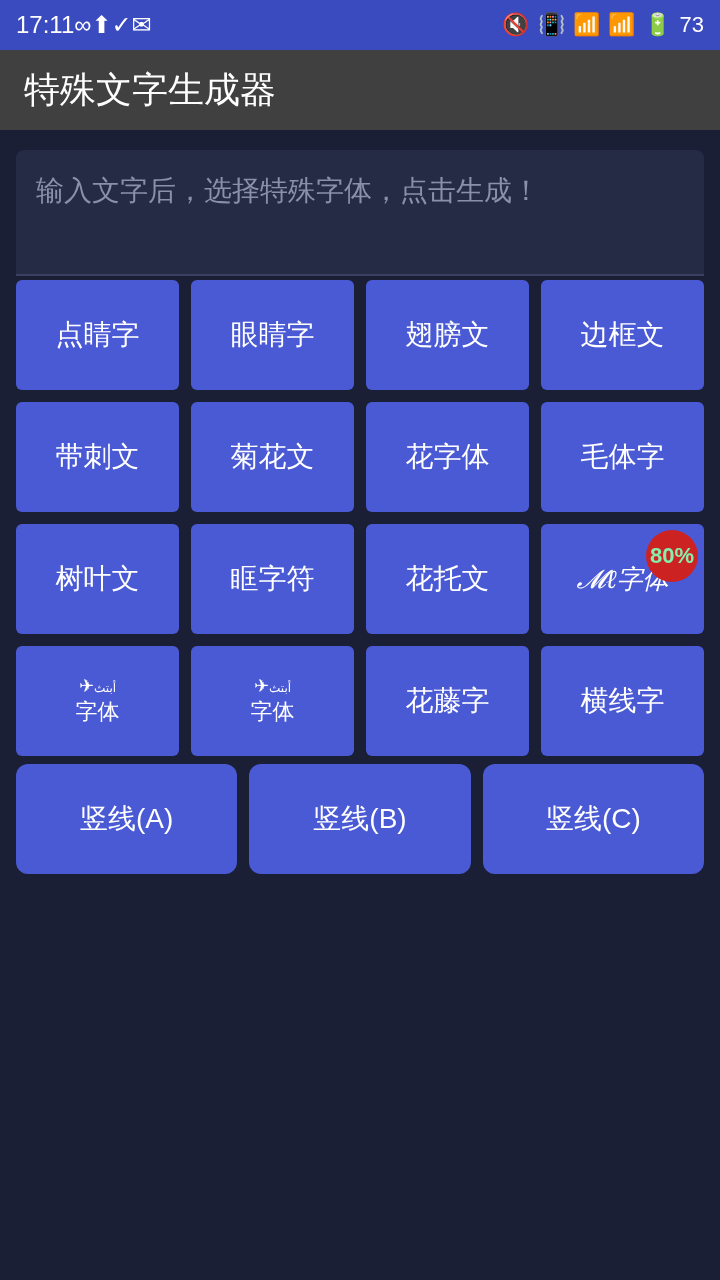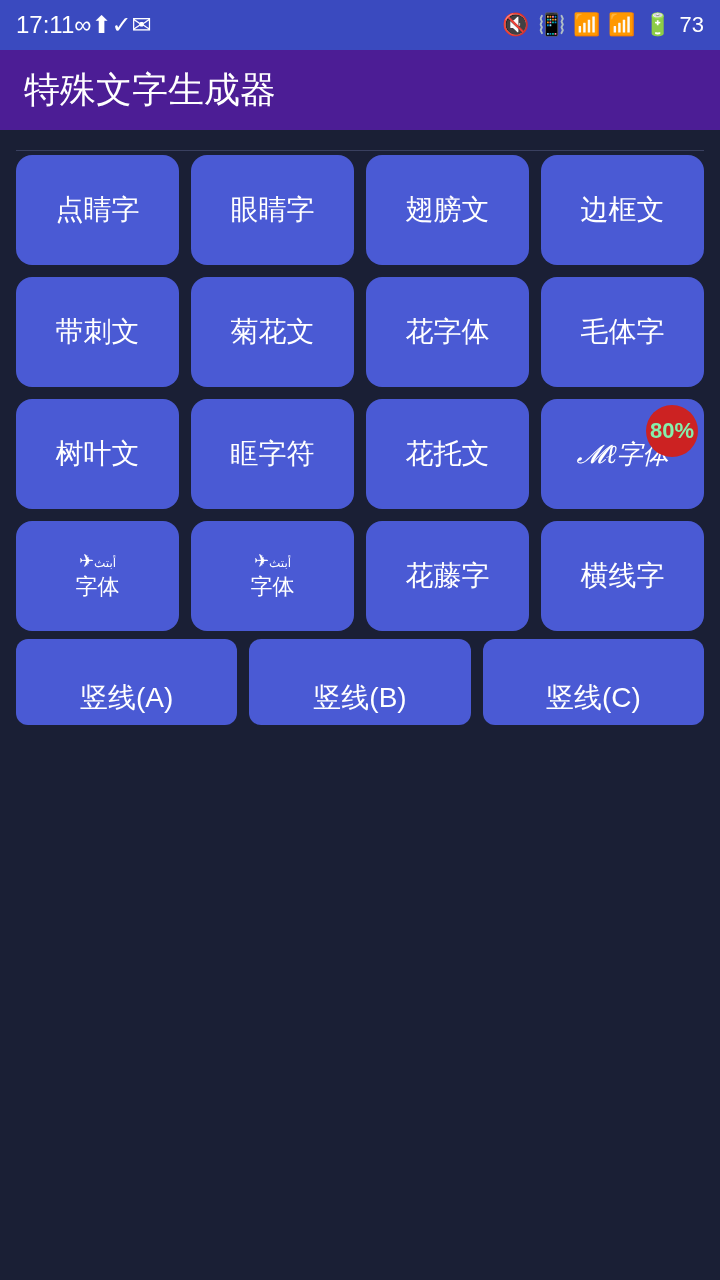--- a/index.html
+++ b/index.html
@@ -39,7 +39,7 @@
 
     
     .app-bar {
-      background-color: #4c1d95;
+      background-color: #404040;
       height: 80px;
       display: flex;
       align-items: center;

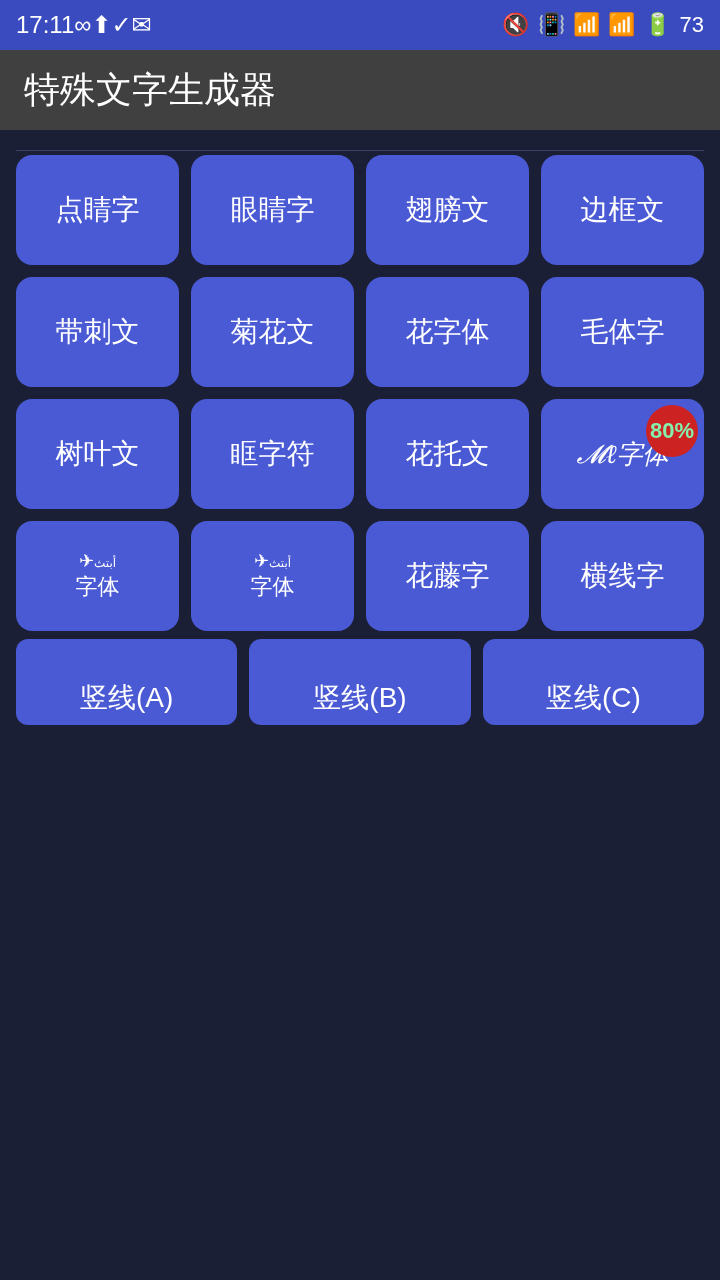--- a/index.html
+++ b/index.html
@@ -193,6 +193,9 @@
 
 <div class="main-content">
 
+  <div class="input-area">
+    <textarea class="input-field" rows="2" placeholder="输入文字后，选择特殊字体，点击生成！" style=""></textarea>
+  </div>
 
   <div class="divider"></div>
 

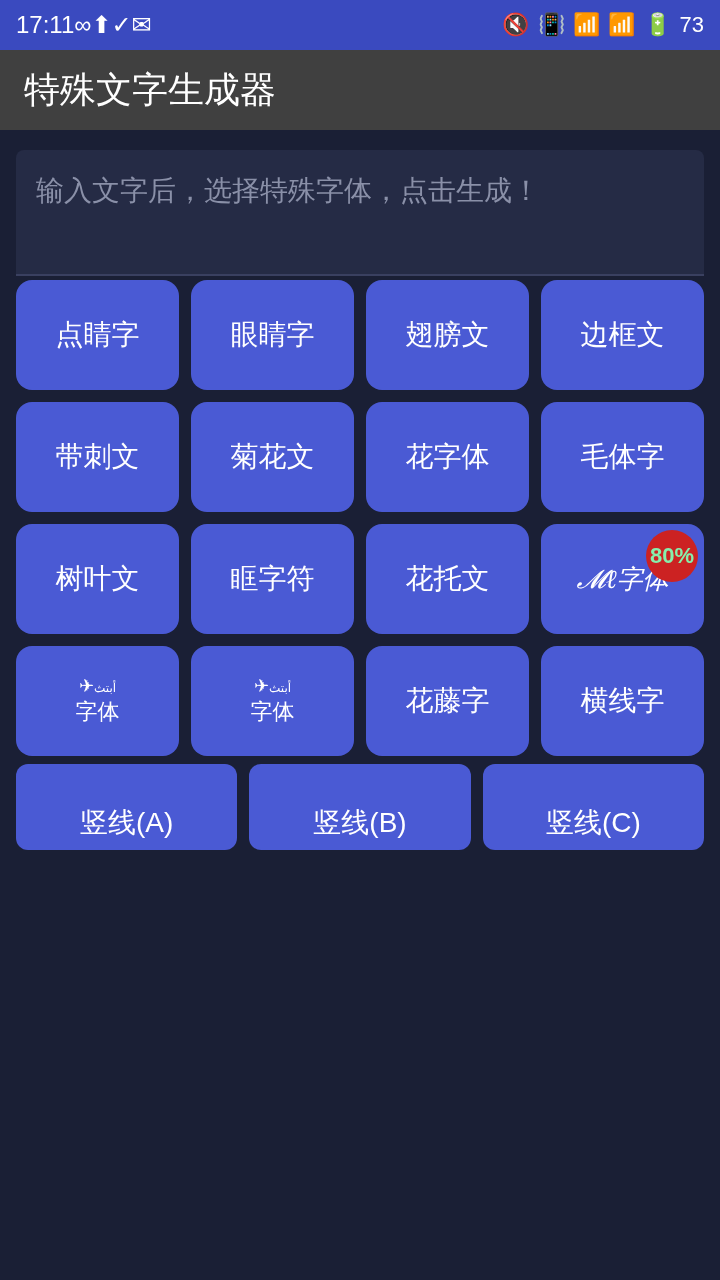--- a/index.html
+++ b/index.html
@@ -109,7 +109,7 @@
     .font-btn {
       background-color: #4a5ad4;
       border: none;
-      border-radius: 16px;
+      border-radius: 6px;
       color: #fff;
       font-size: 28px;
       font-family: inherit;

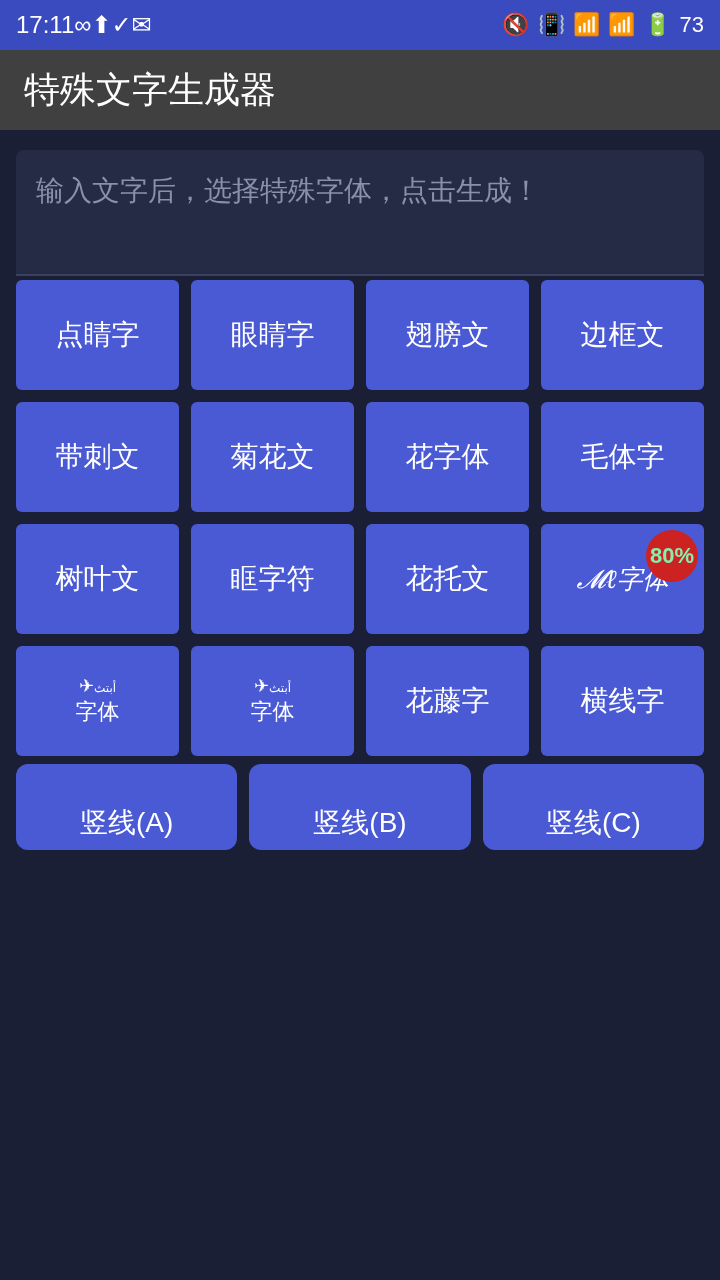--- a/index.html
+++ b/index.html
@@ -139,10 +139,10 @@
       color: #fff;
       font-size: 28px;
       font-family: inherit;
-      height: 86px;
+      height: 110px;
       cursor: pointer;
       display: flex;
-      align-items: flex-end;
+      align-items: center;
       justify-content: center;
       text-align: center;
       padding: 8px;

